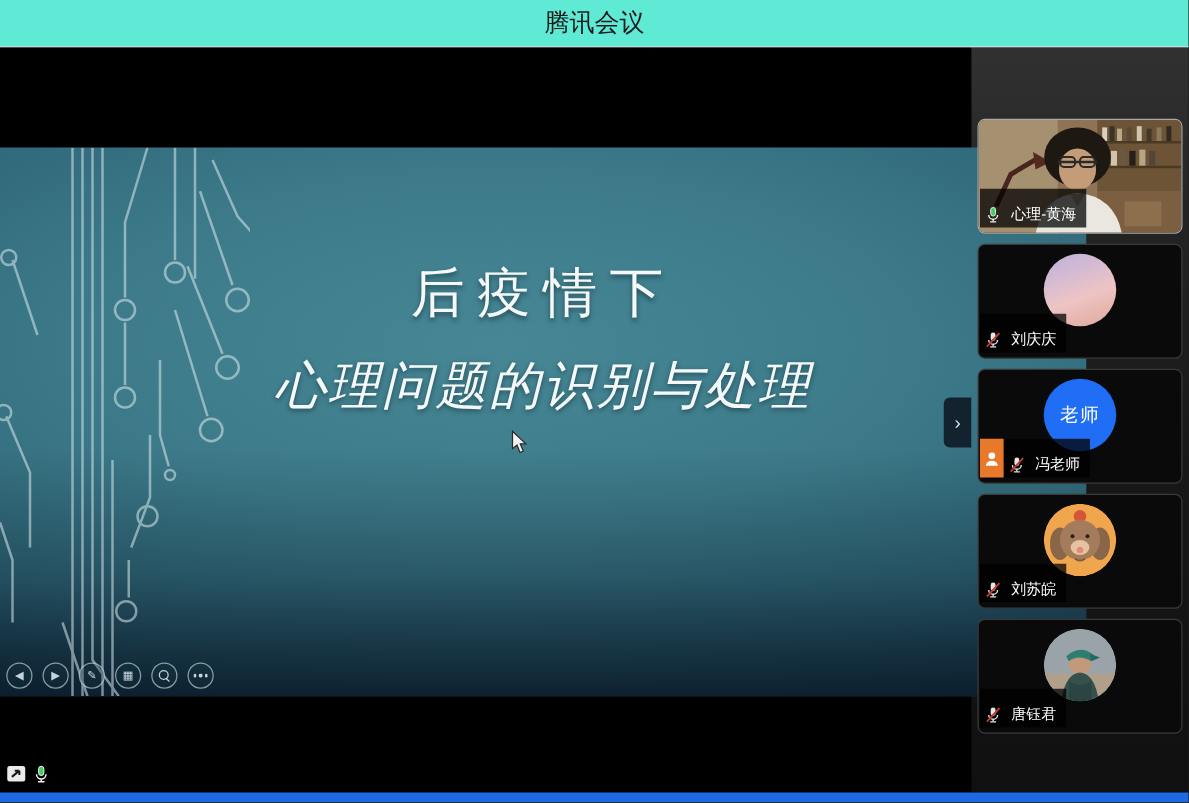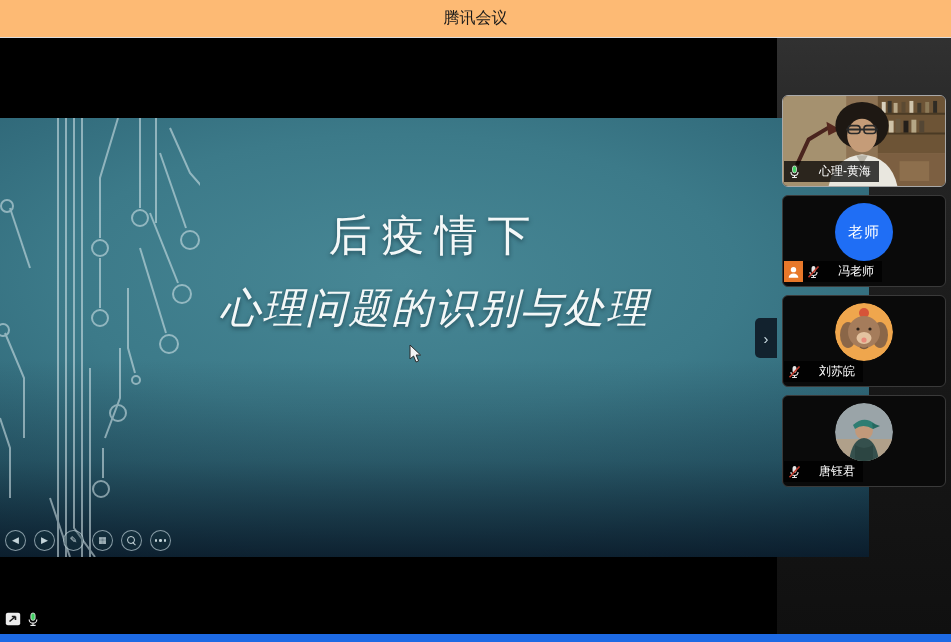--- a/index.html
+++ b/index.html
@@ -11,9 +11,9 @@
   
   .top-bar {
     position:absolute; top:0; left:0; width:951px; height:38px;
-    background:#fdba74; border-bottom:1px solid #dcdcdc;
+    background:#5eead4; border-bottom:1px solid #dcdcdc;
     display:flex; align-items:center; justify-content:center;
-    font-size:16px; color:#1a1a1a;
+    font-size:20px; color:#1a1a1a;
   }
   
   .main { position:absolute; top:38px; left:0; width:951px; height:596px; display:flex; }

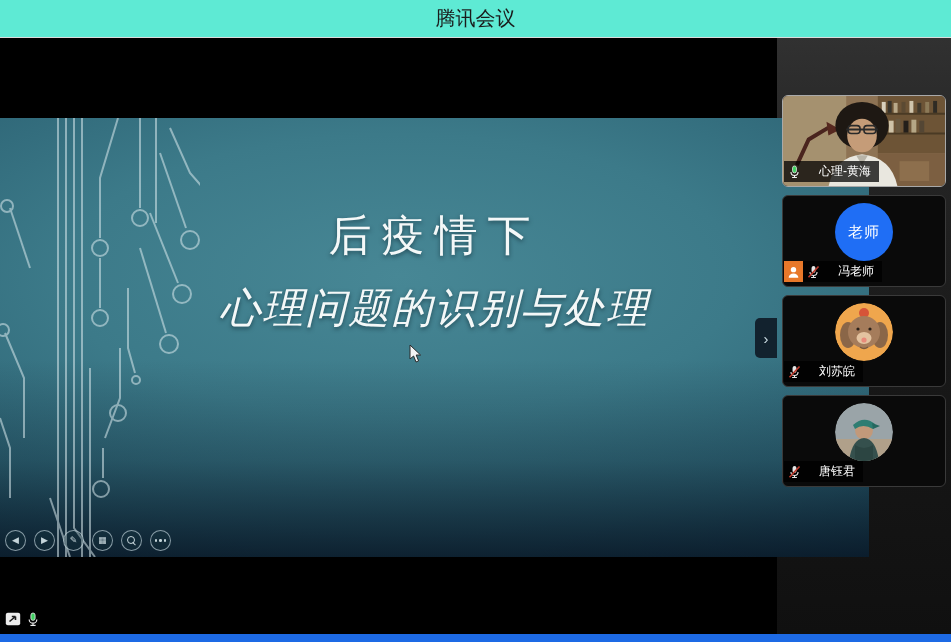--- a/index.html
+++ b/index.html
@@ -97,8 +97,8 @@
   .name-row { position:absolute; left:1px; bottom:4px; display:flex; align-items:stretch; }
   .host-badge { width:19px; background:#e8782a; display:flex; align-items:center; justify-content:center; }
   .name-tag {
-    display:flex; align-items:center; gap:18px;
-    background:rgba(0,0,0,.74); padding:2px 8px 2px 4px;
+    display:flex; align-items:center; gap:8px;
+    background:rgba(0,0,0,.74); padding:12px 8px 2px 4px;
     color:#fff; font-size:12px; white-space:nowrap;
   }
   

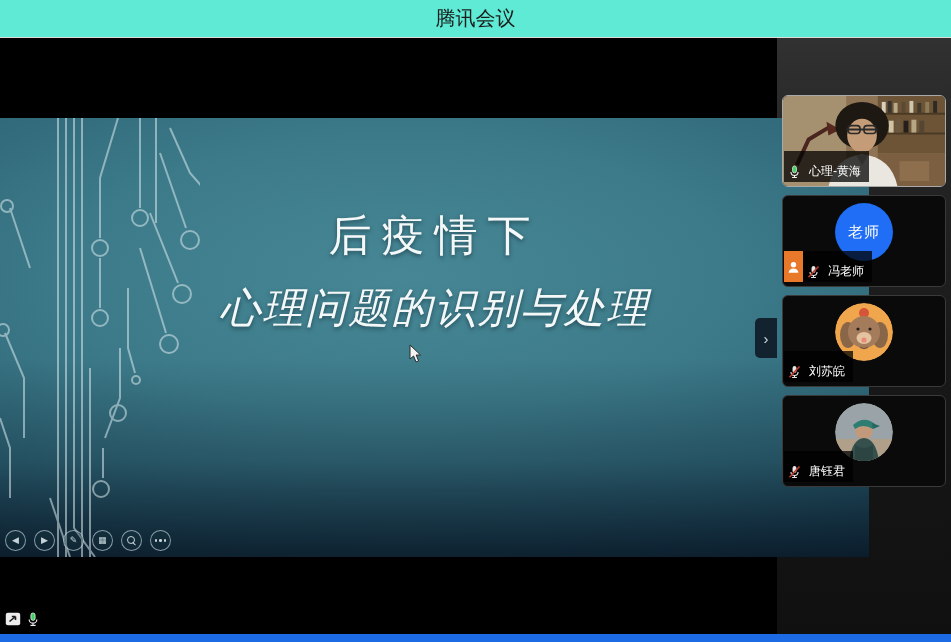--- a/index.html
+++ b/index.html
@@ -256,6 +256,21 @@
         </div>
       </div>
 
+      <div class="tile">
+        <div class="avatar clouds"></div>
+        <div class="name-row">
+          <div class="name-tag">
+            <svg width="13" height="14" viewBox="0 0 14 15">
+              <rect x="4.9" y="1" width="4.2" height="7.4" rx="2.1" fill="#e6e6e6"></rect>
+              <path d="M3.2 7.4 a3.8 3.8 0 0 0 7.6 0" stroke="#e6e6e6" stroke-width="1.2" fill="none"></path>
+              <line x1="7" y1="11.4" x2="7" y2="13" stroke="#e6e6e6" stroke-width="1.2"></line>
+              <line x1="4.4" y1="13.4" x2="9.6" y2="13.4" stroke="#e6e6e6" stroke-width="1.2"></line>
+              <line x1="1.6" y1="13.2" x2="12.4" y2="1.6" stroke="#c0392b" stroke-width="1.7"></line>
+            </svg>
+            <span>刘庆庆</span>
+          </div>
+        </div>
+      </div>
 
       <div class="tile">
         <div class="avatar blue" style="background: rgb(31, 110, 245);">

